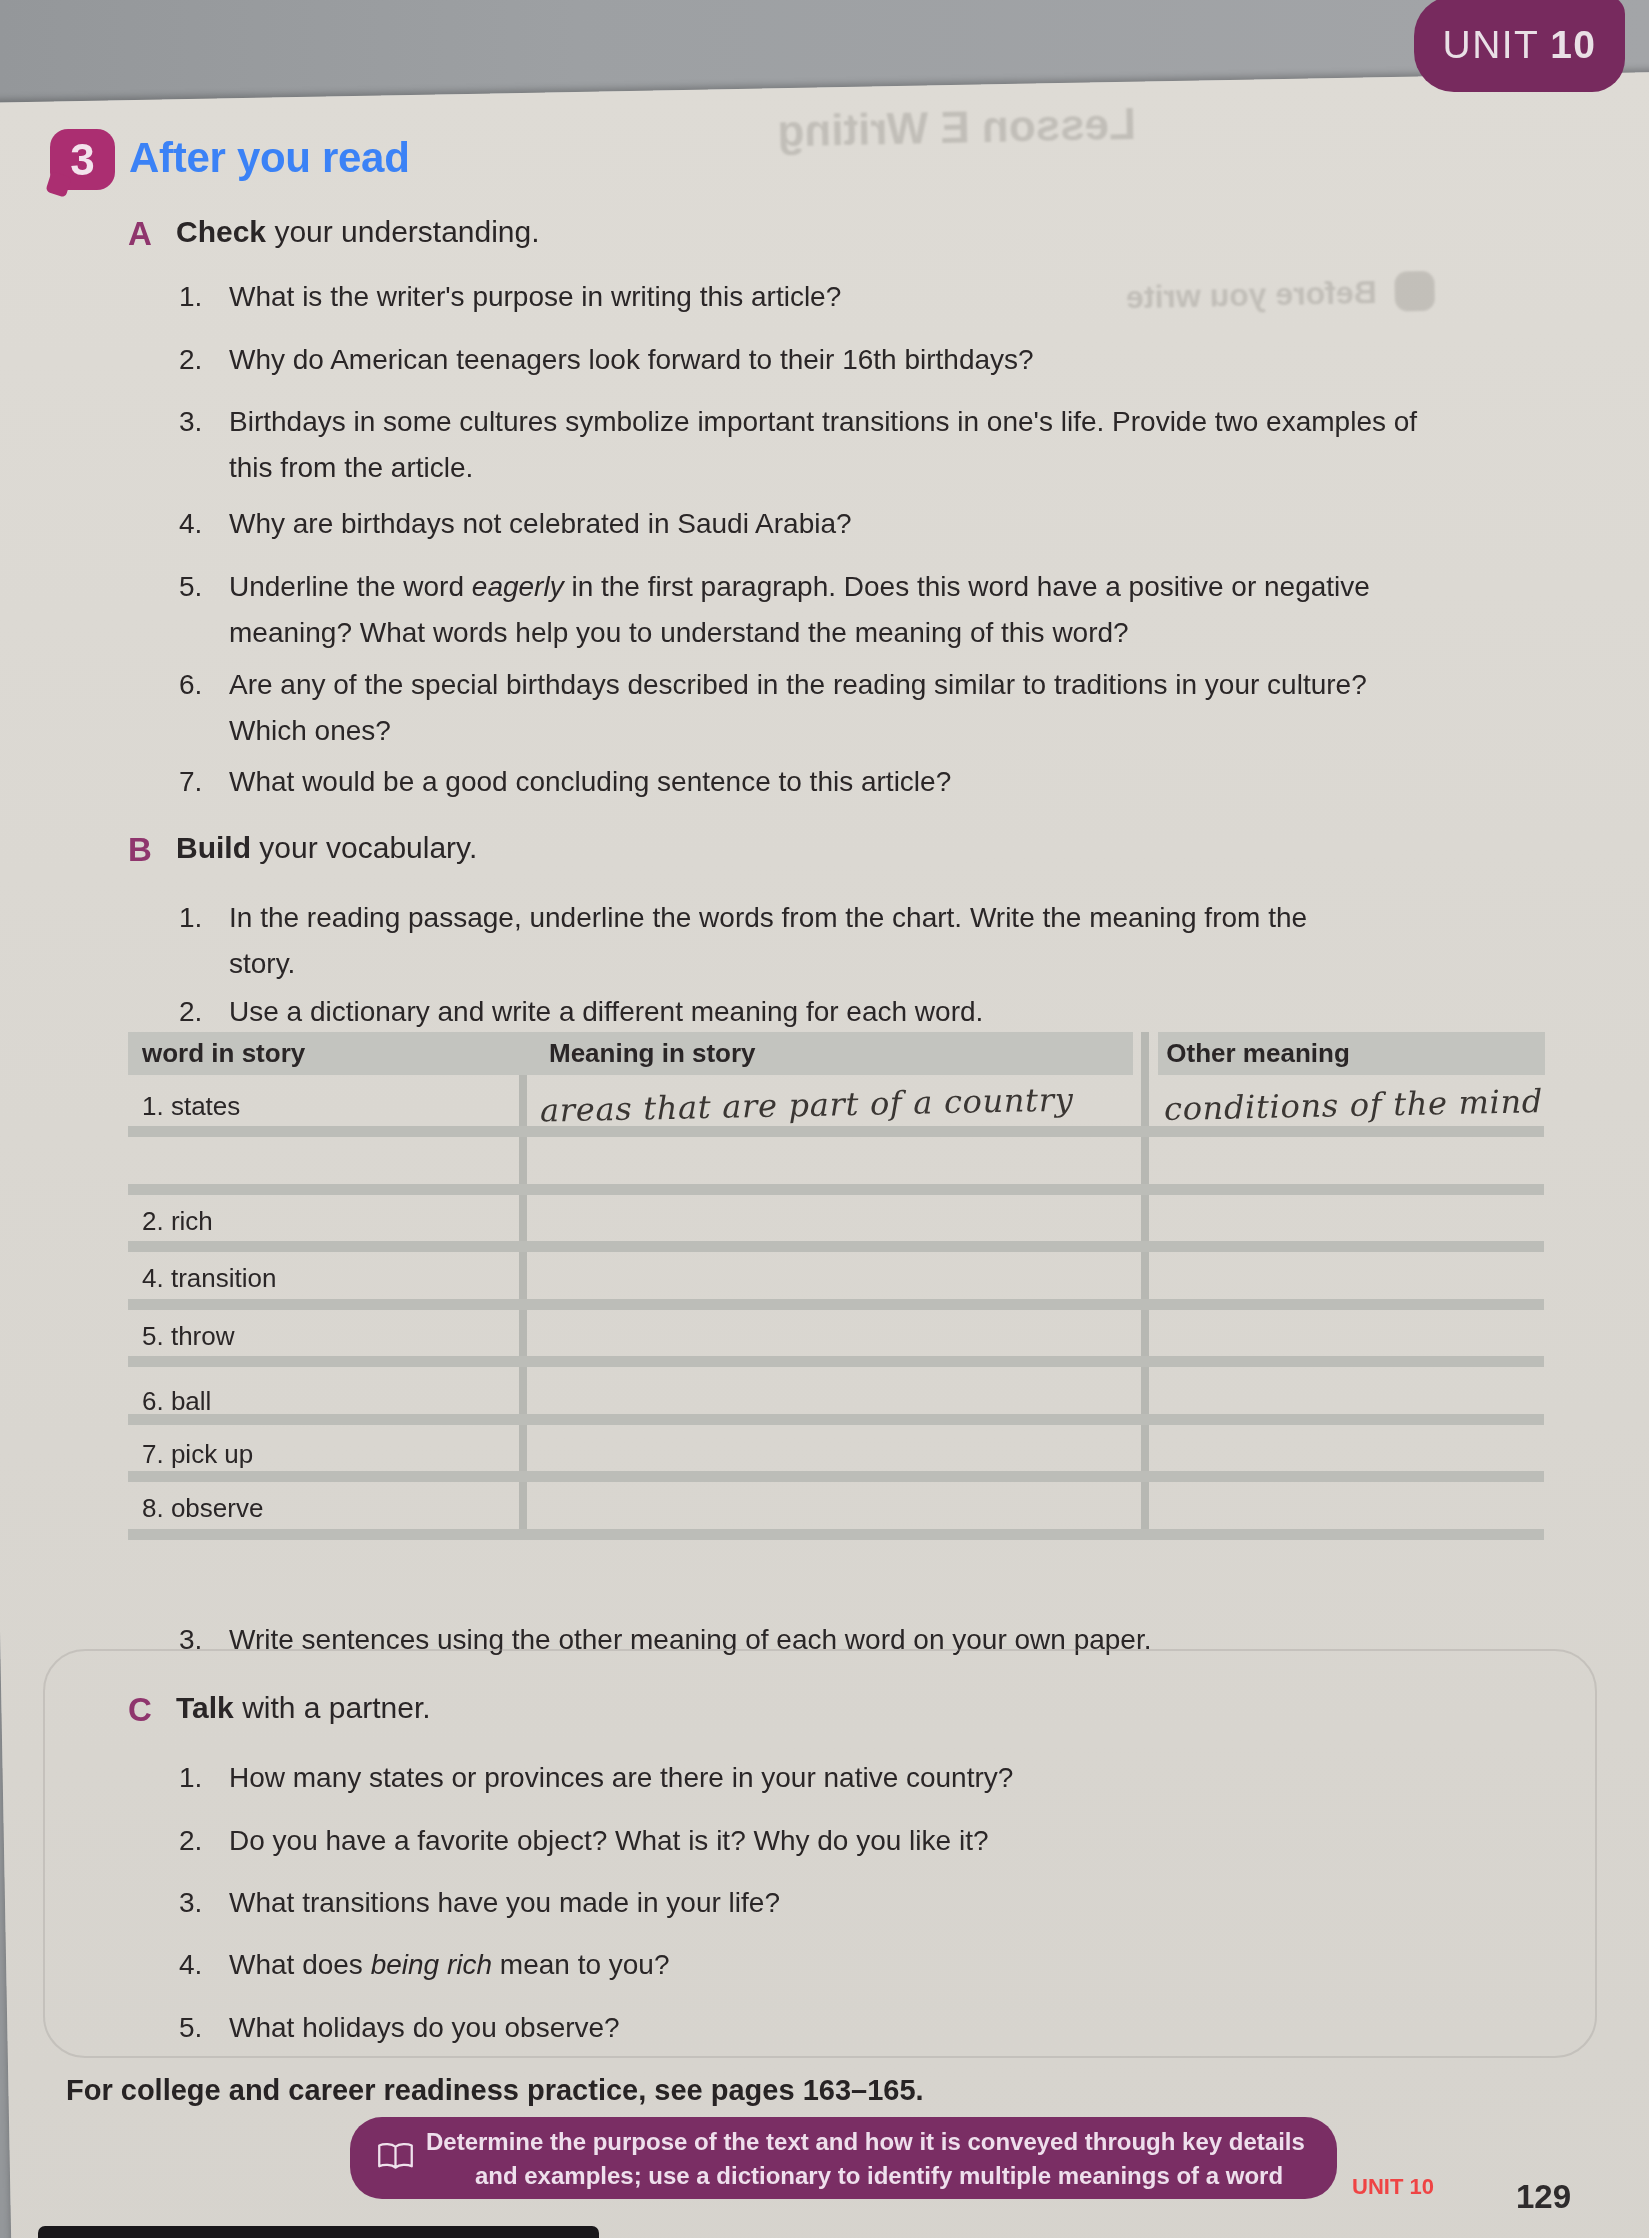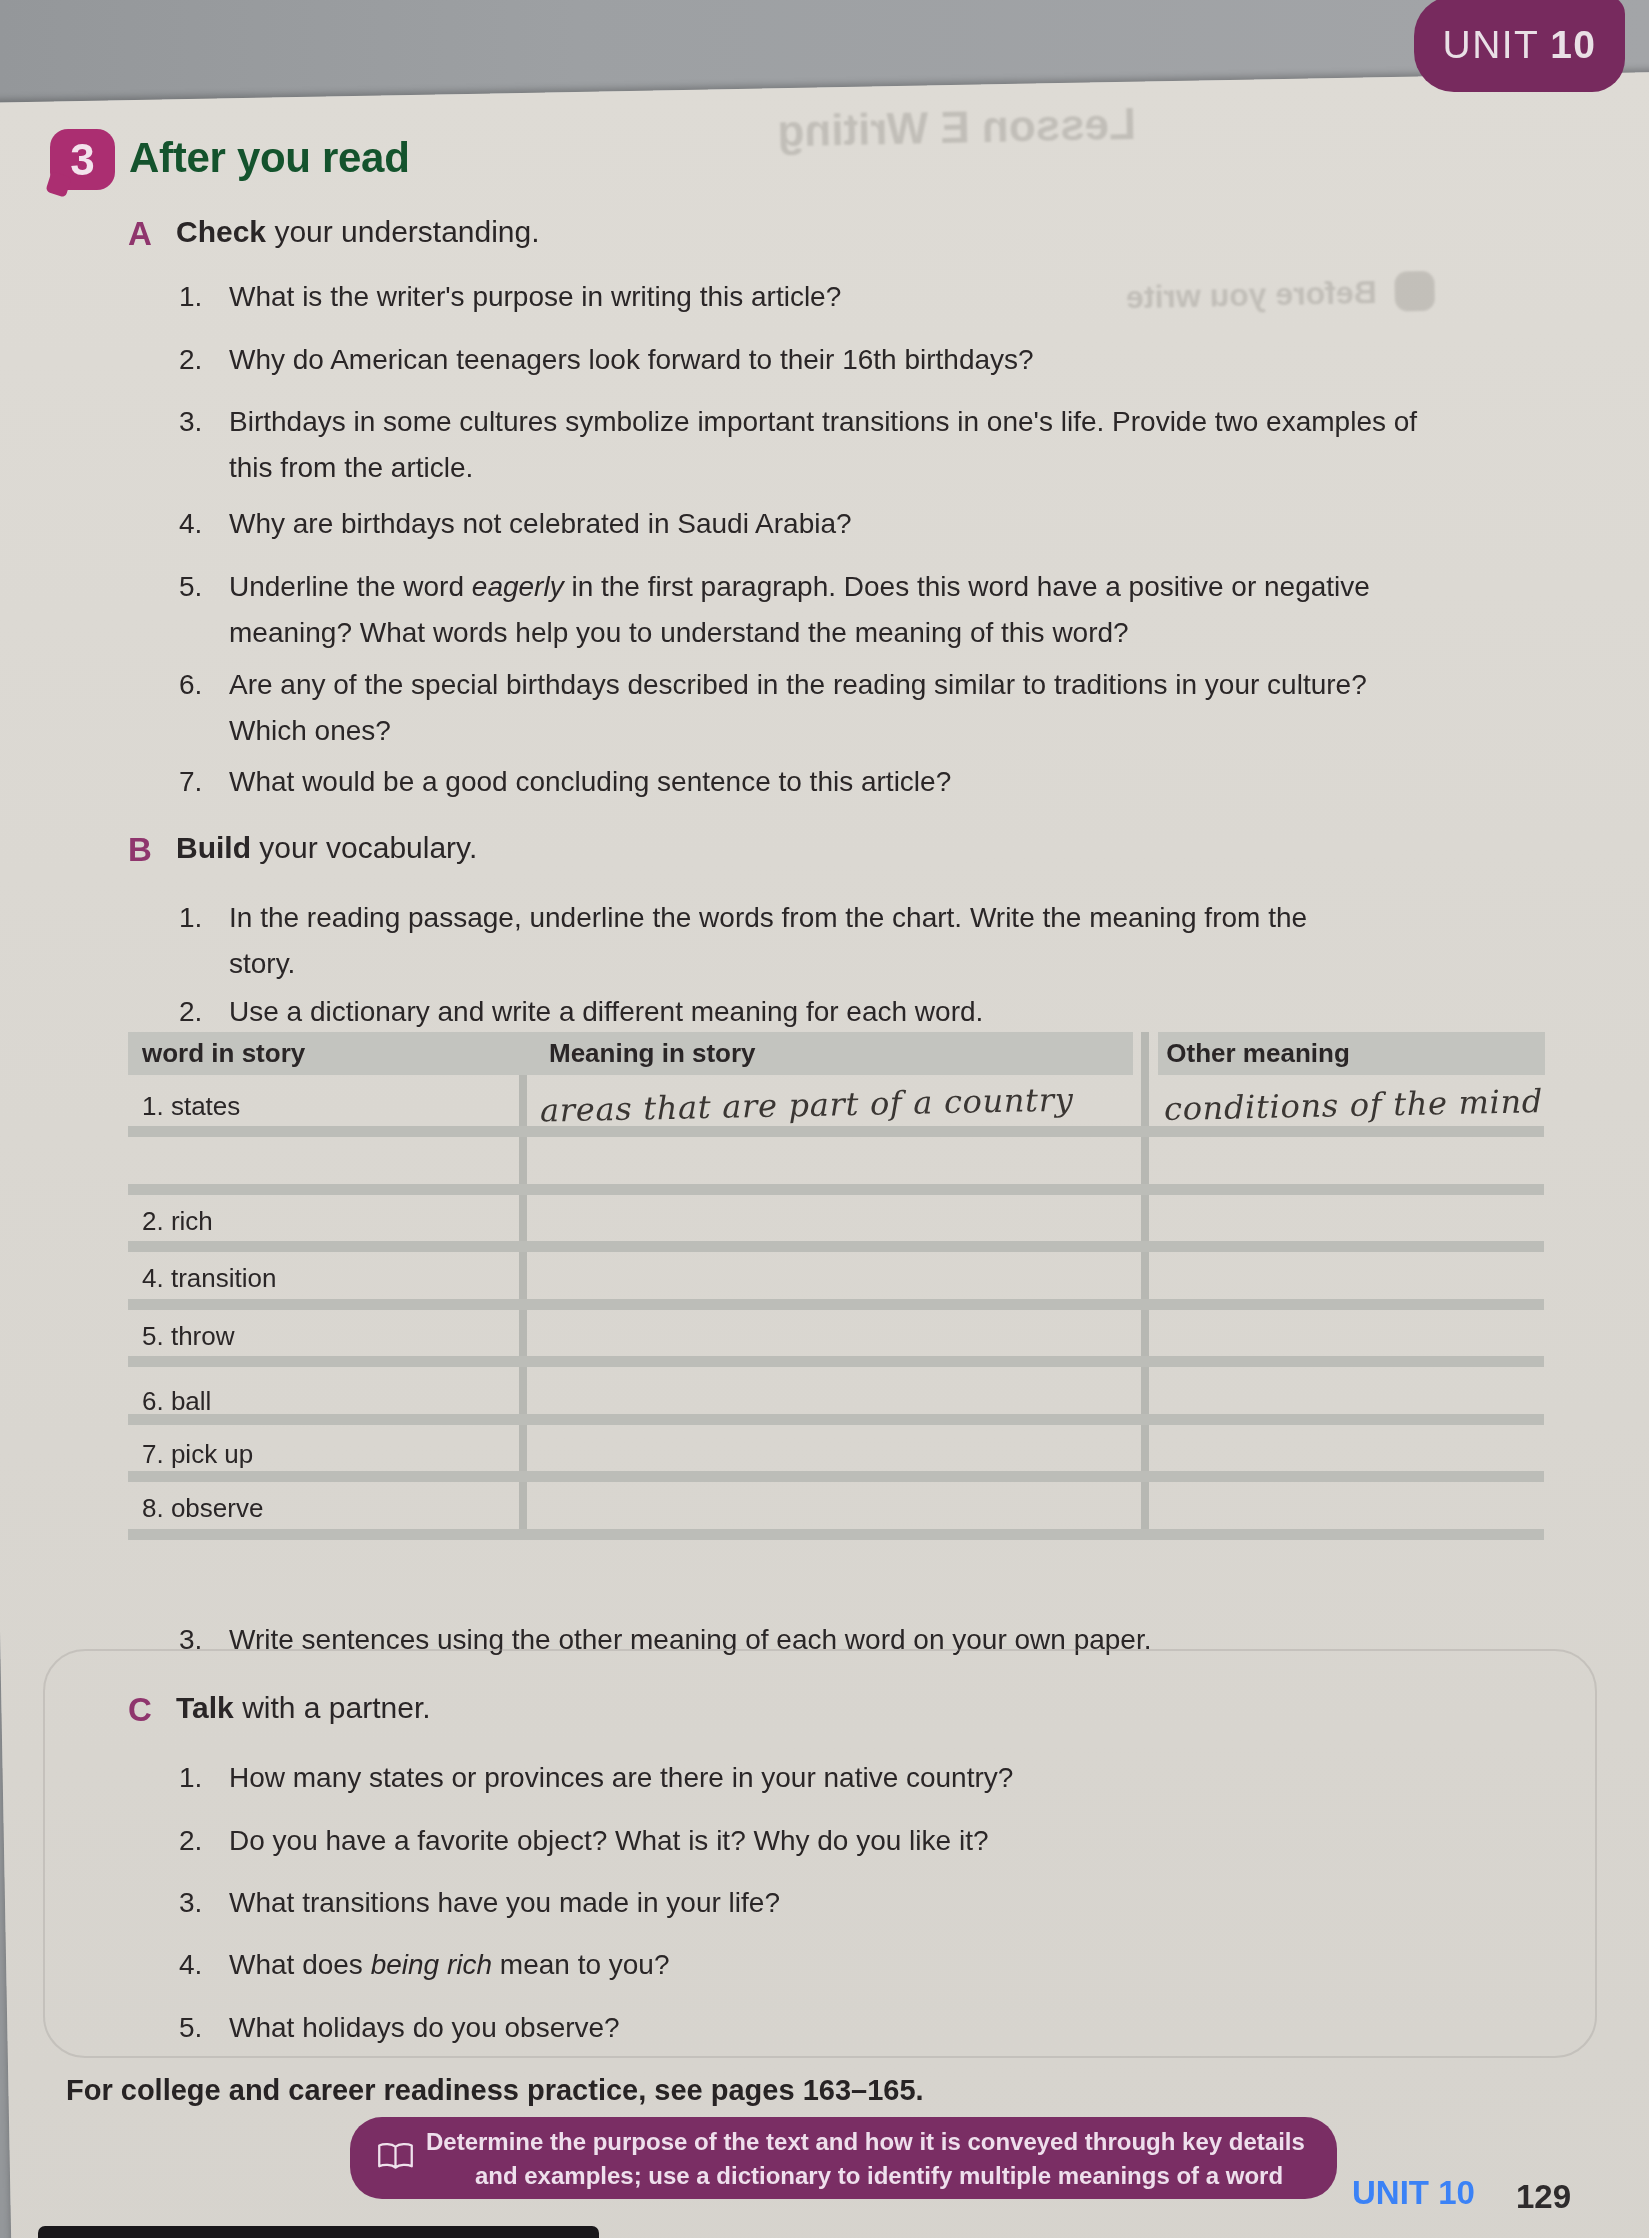--- a/index.html
+++ b/index.html
@@ -41,7 +41,7 @@
   .step-badge::after{content:'';position:absolute;left:-2.1px;bottom:-4.8px;width:21px;height:21px;
     background:#ab2e71;border-radius:4.8px;transform:rotate(18deg);z-index:-1;}
   .page-title{position:absolute;left:129px;top:134px;font-size:42px;font-weight:700;
-    letter-spacing:-0.3px;color:#14532d;}
+    letter-spacing:-0.3px;color:#3b82f6;}
   
   .sec{position:absolute;display:flex;}
   .sec .letter{width:48px;flex:none;font-size:33px;font-weight:700;color:#8f356d;}

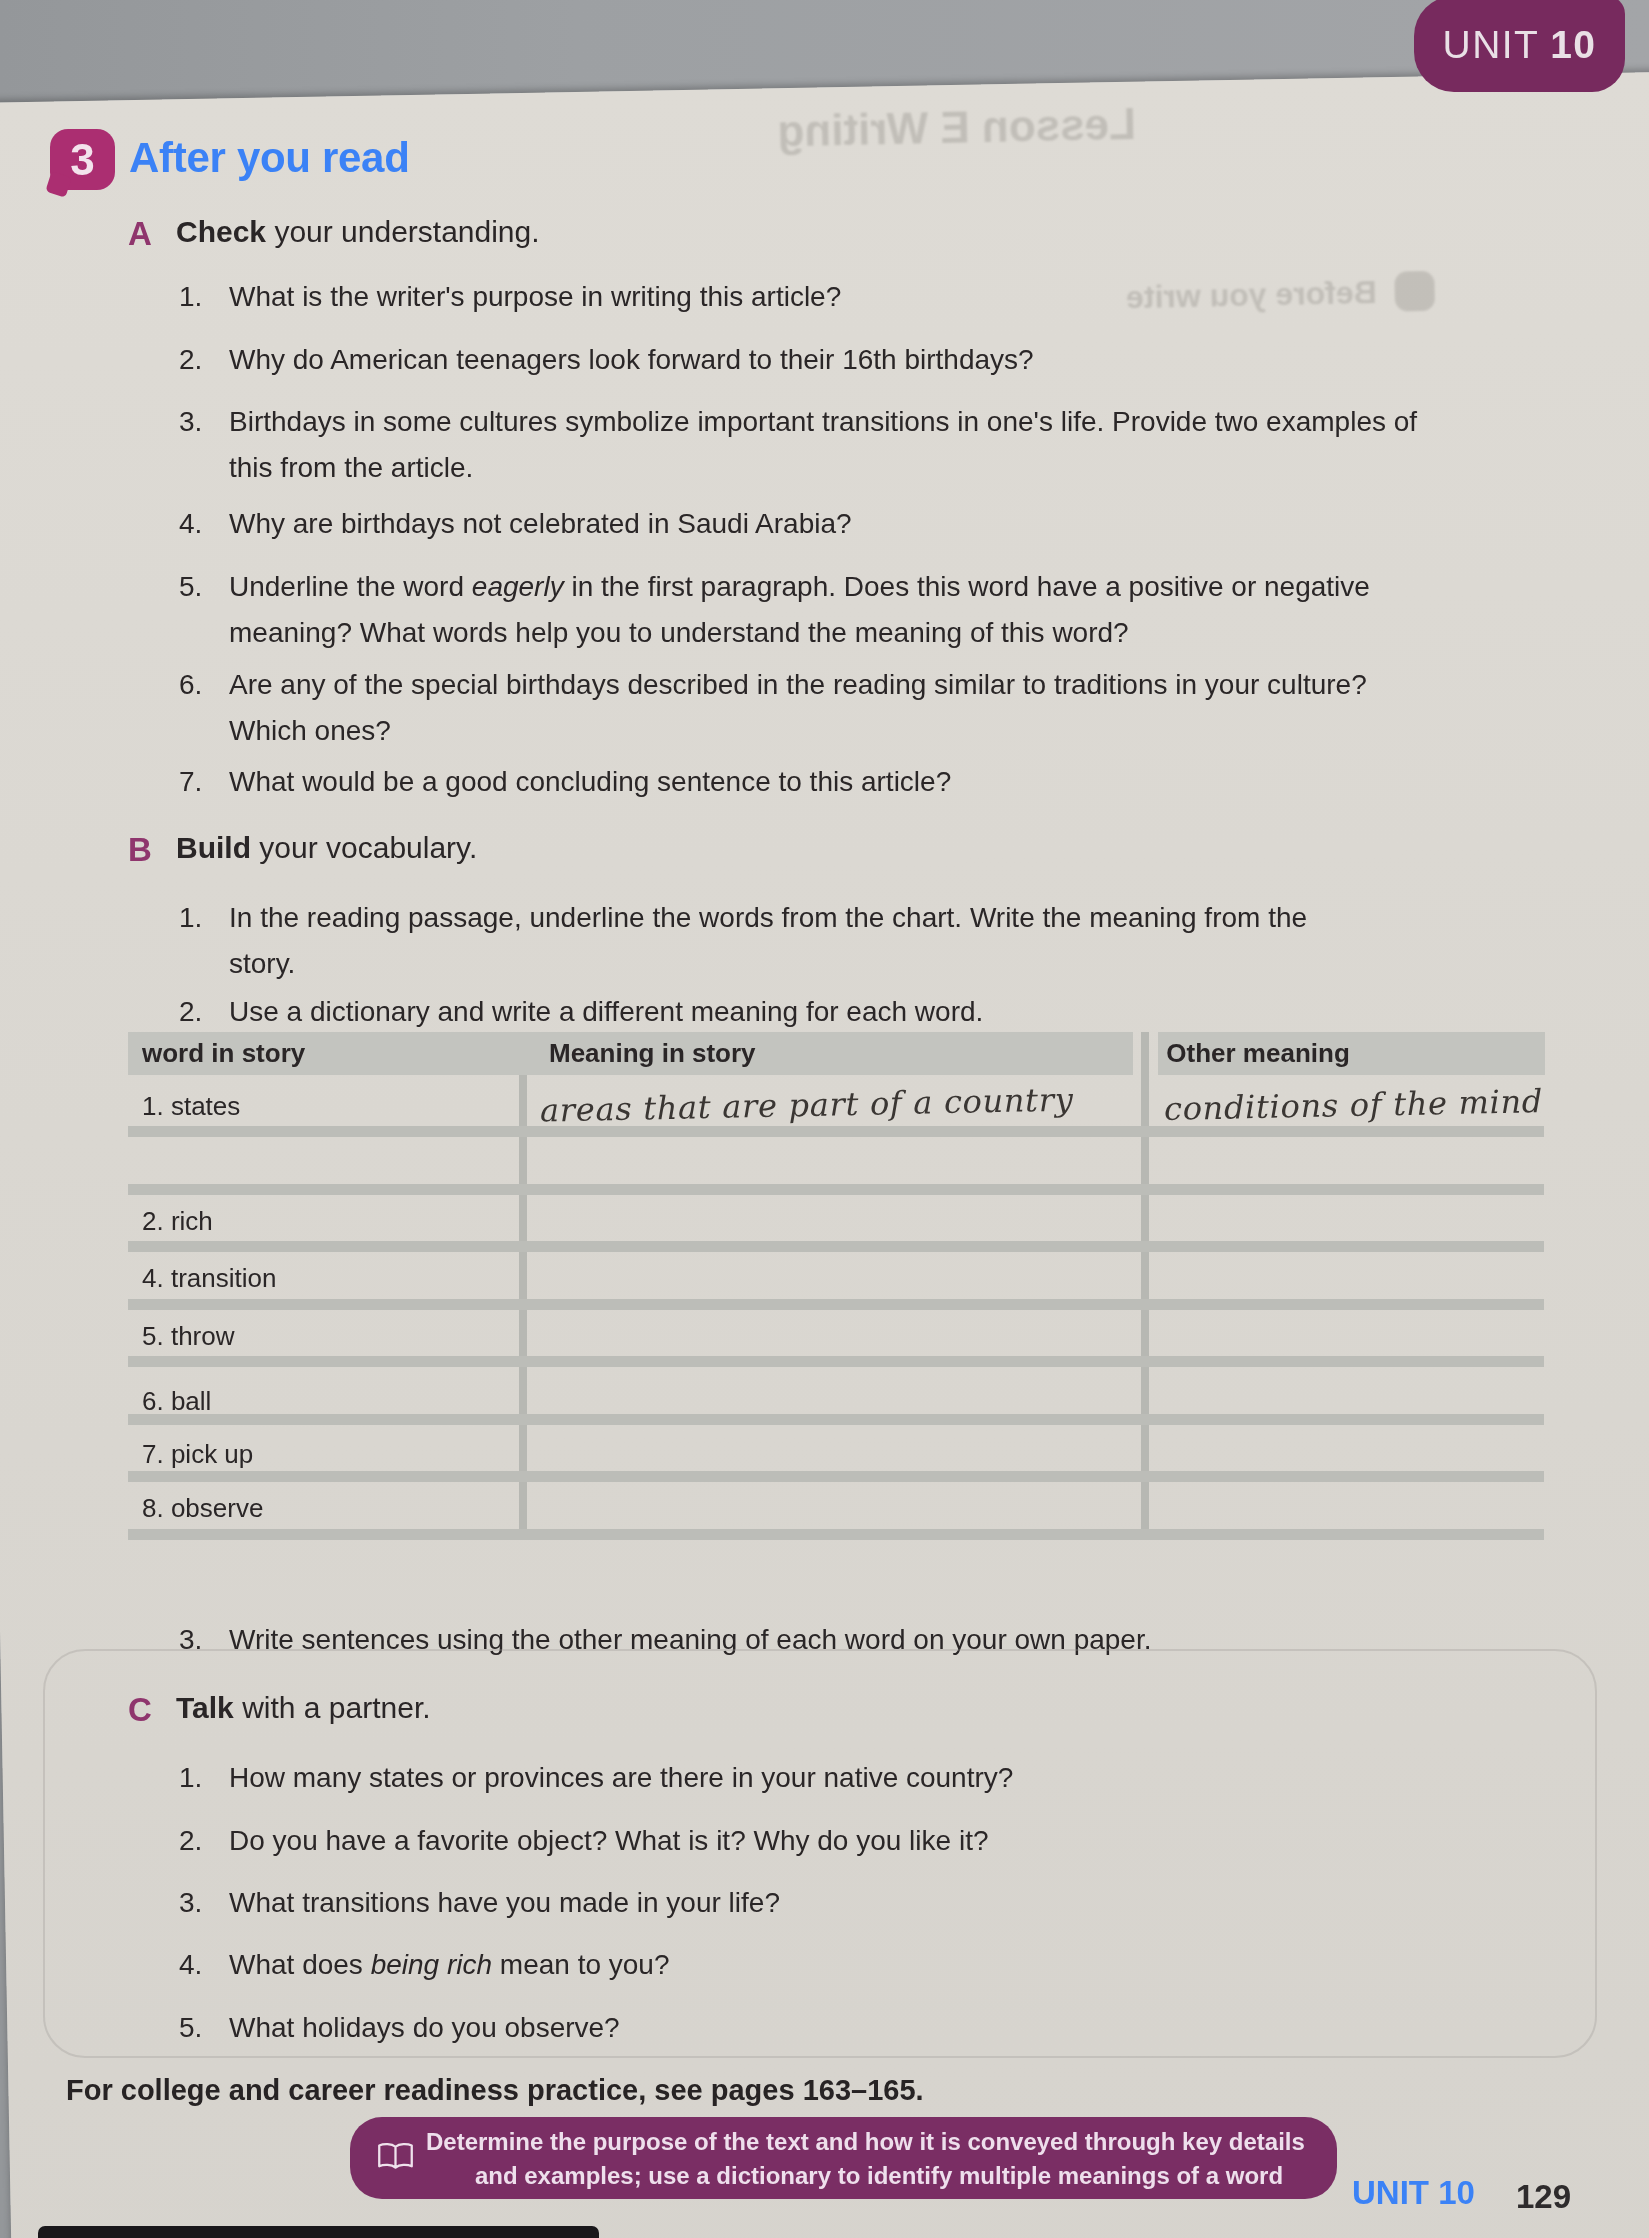--- a/index.html
+++ b/index.html
@@ -71,7 +71,7 @@
   .banner .bl{position:absolute;left:76px;right:5px;font-size:24px;font-weight:700;line-height:33px;}
   .banner .l1{top:8.3px;}
   .banner .l2{top:42px;text-align:center;}
-  .foot-unit{position:absolute;left:1352px;top:2174px;font-size:33px;font-weight:700;color:#3b82f6;}
+  .foot-unit{position:absolute;left:1352px;top:2174px;font-size:22px;font-weight:700;color:#ef4444;}
   .foot-page{position:absolute;left:1516px;top:2178px;font-size:33px;font-weight:700;color:#2e2b2c;}
   .desk{position:absolute;left:38px;top:2226px;width:561px;height:12.5px;background:#19171a;
     border-radius:7px 7px 0 0;z-index:5;}

